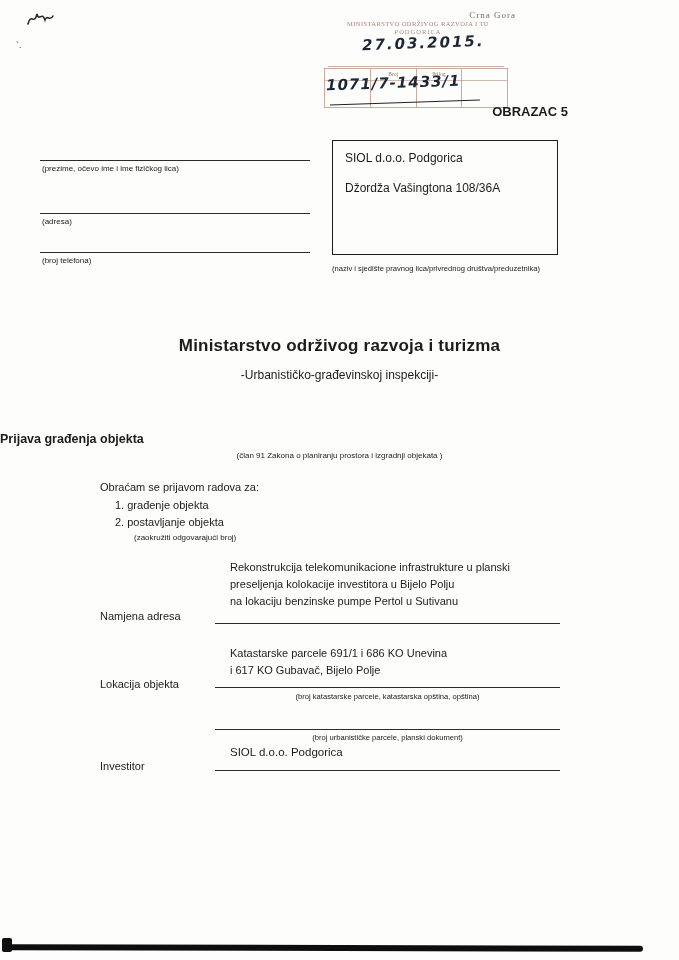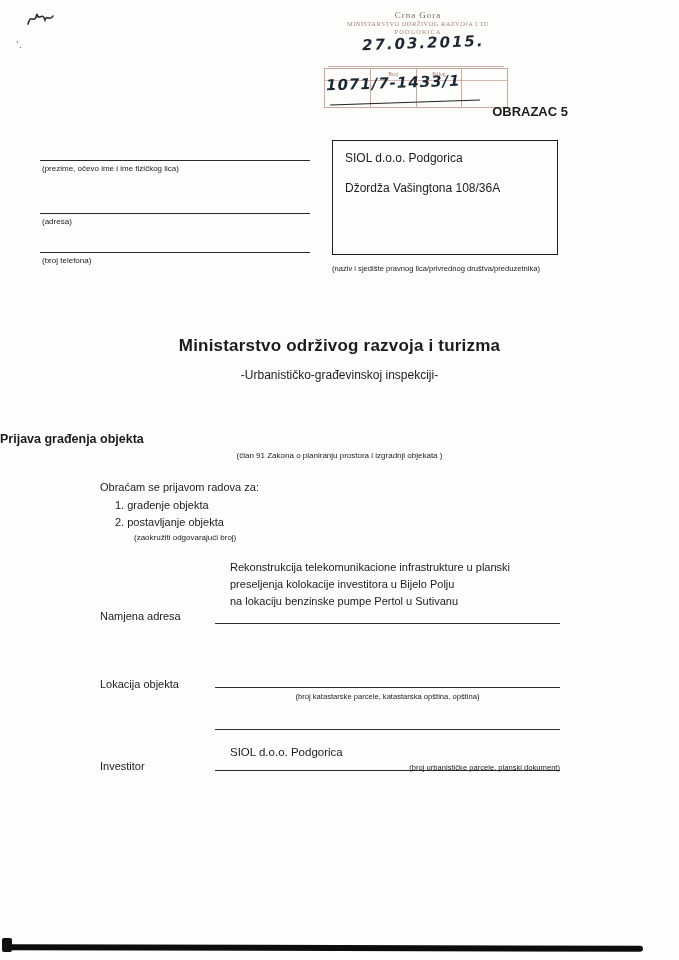--- a/index.html
+++ b/index.html
@@ -26,7 +26,7 @@
 
   
   .stamp{left:320px;top:10px;width:196px;height:104px;font-family:"Liberation Serif", serif;}
-  .stamp .country{text-align:center;font-size:9px;color:#7d6a5c;letter-spacing:1px;}
+  .stamp .country{text-align:right;font-size:9px;color:#7d6a5c;letter-spacing:1px;}
   .stamp .ministry{text-align:center;font-size:6.5px;color:rgba(158,108,98,0.85);letter-spacing:.4px;line-height:8px;}
   .stamp .city{text-align:center;font-size:6.5px;color:rgba(158,108,98,0.8);letter-spacing:1px;line-height:8px;}
   .hand{

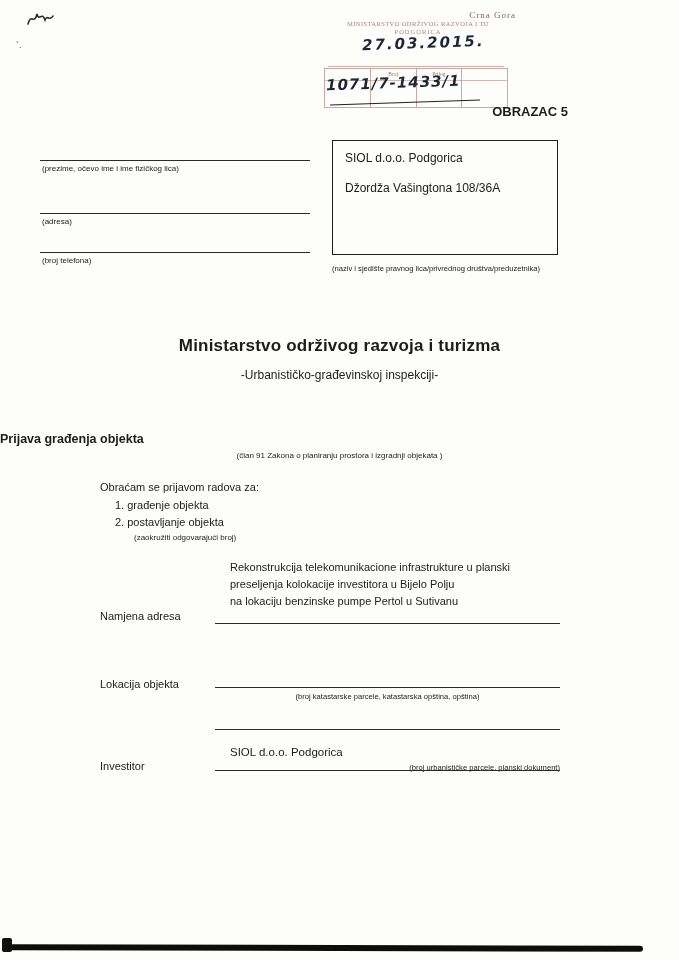--- a/index.html
+++ b/index.html
@@ -173,6 +173,10 @@
   <div class="abs purpose-label">Namjena adresa</div>
   <div class="abs field-line purpose-rule"></div>
 
+  <div class="abs body-text location-text">
+    <div>Katastarske parcele 691/1 i 686 KO Unevina</div>
+    <div>i 617 KO Gubavač, Bijelo Polje</div>
+  </div>
   <div class="abs location-label">Lokacija objekta</div>
   <div class="abs field-line location-rule"></div>
   <div class="abs small-label location-caption">(broj katastarske parcele, katastarska opština, opština)</div>

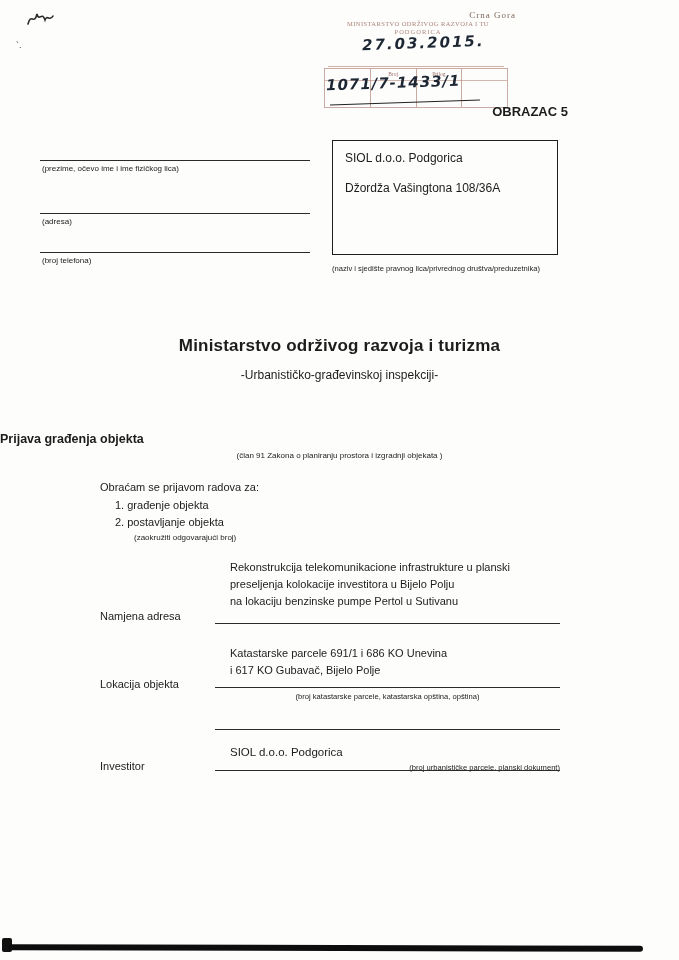--- a/index.html
+++ b/index.html
@@ -107,7 +107,7 @@
   .location-caption{left:215px;top:692px;width:345px;text-align:center;font-size:7.6px;}
 
   .urban-rule{left:215px;top:729px;width:345px;}
-  .urban-caption{left:215px;top:763px;width:345px;text-align:right;font-size:7.6px;}
+  .urban-caption{left:215px;top:733px;width:345px;text-align:center;font-size:7.6px;}
 
   .investor-value{left:230px;top:746px;font-size:11.5px;}
   .investor-label{left:100px;top:760px;font-size:11px;}

